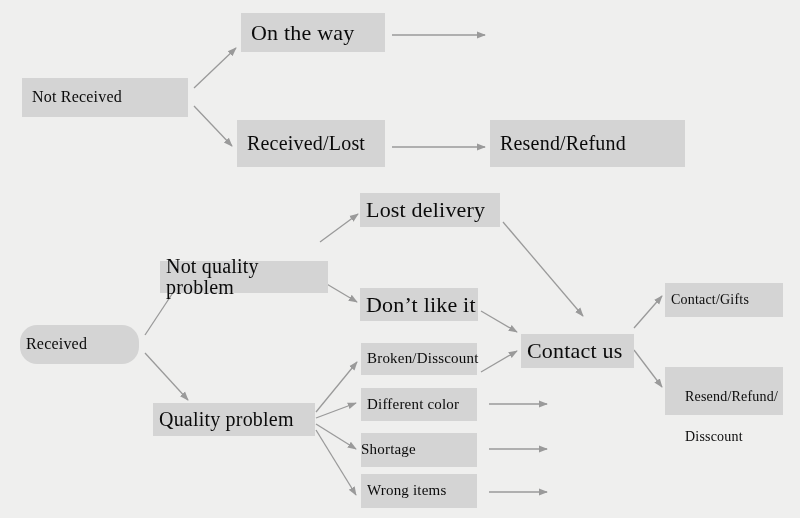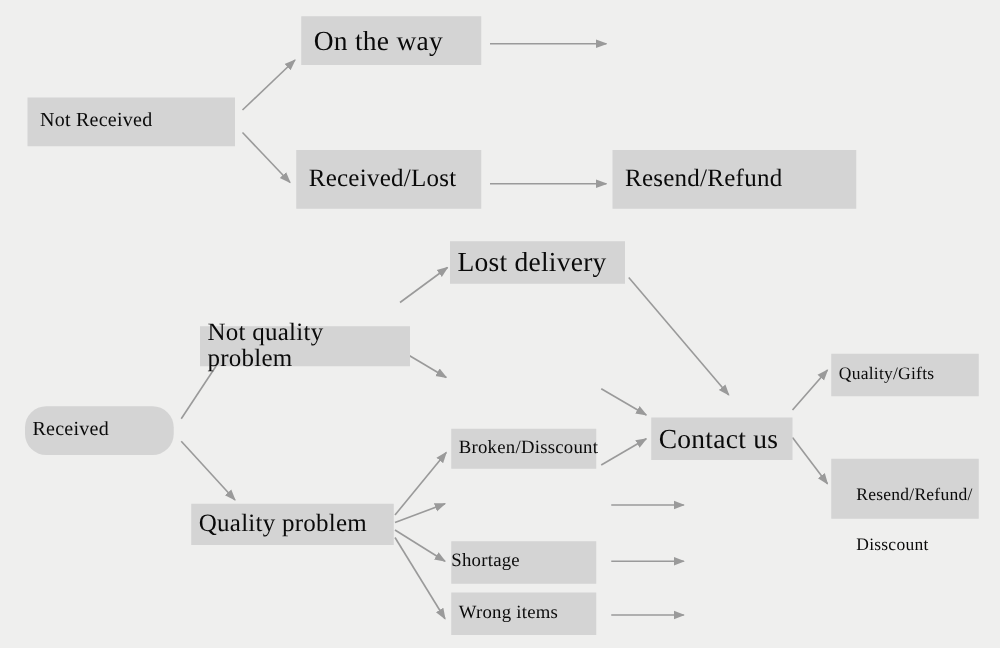--- a/index.html
+++ b/index.html
@@ -130,6 +130,9 @@
     <span>Lost delivery</span>
   </div>
 
+  <div class="node t-lg pad-l2" style="left:360px; top:288px; width:118px; height:33px;">
+    <span>Don’t like it</span>
+  </div>
 
   <div class="node t-sm pad-l2" style="left:361px; top:343px; width:116px; height:32px;">
     <span>Broken/Disscount</span>

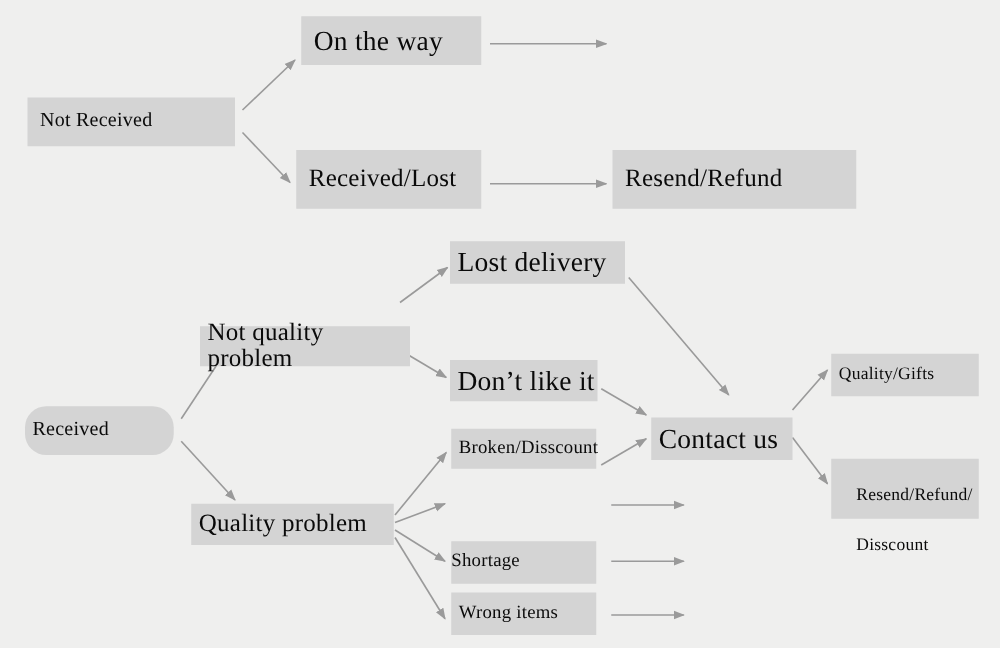--- a/index.html
+++ b/index.html
@@ -152,7 +152,7 @@
   </div>
 
   <div class="node t-xs pad-l2" style="left:665px; top:283px; width:118px; height:34px;">
-    <span>Quality/Gifts</span>
+    <span>Contact/Gifts</span>
   </div>
 
   <div class="node t-xs" style="left:665px; top:367px; width:118px; height:48px; padding-left:20px; display:block;">

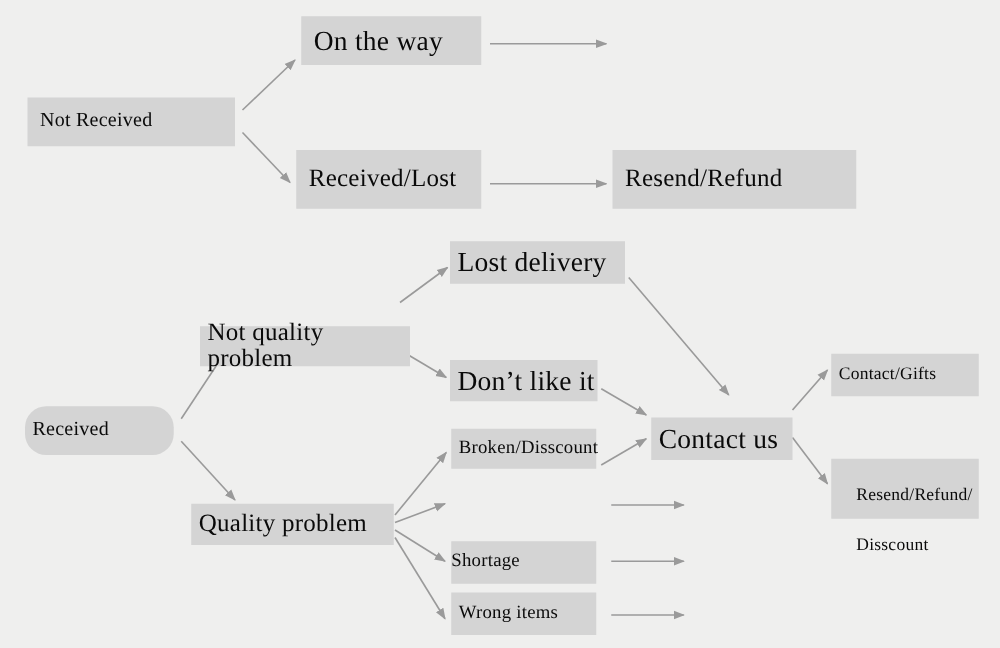--- a/index.html
+++ b/index.html
@@ -138,6 +138,9 @@
     <span>Broken/Disscount</span>
   </div>
 
+  <div class="node t-sm pad-l2" style="left:361px; top:388px; width:116px; height:33px;">
+    <span>Different color</span>
+  </div>
 
   <div class="node t-sm" style="left:361px; top:433px; width:116px; height:34px; ">
     <span>Shortage</span>

